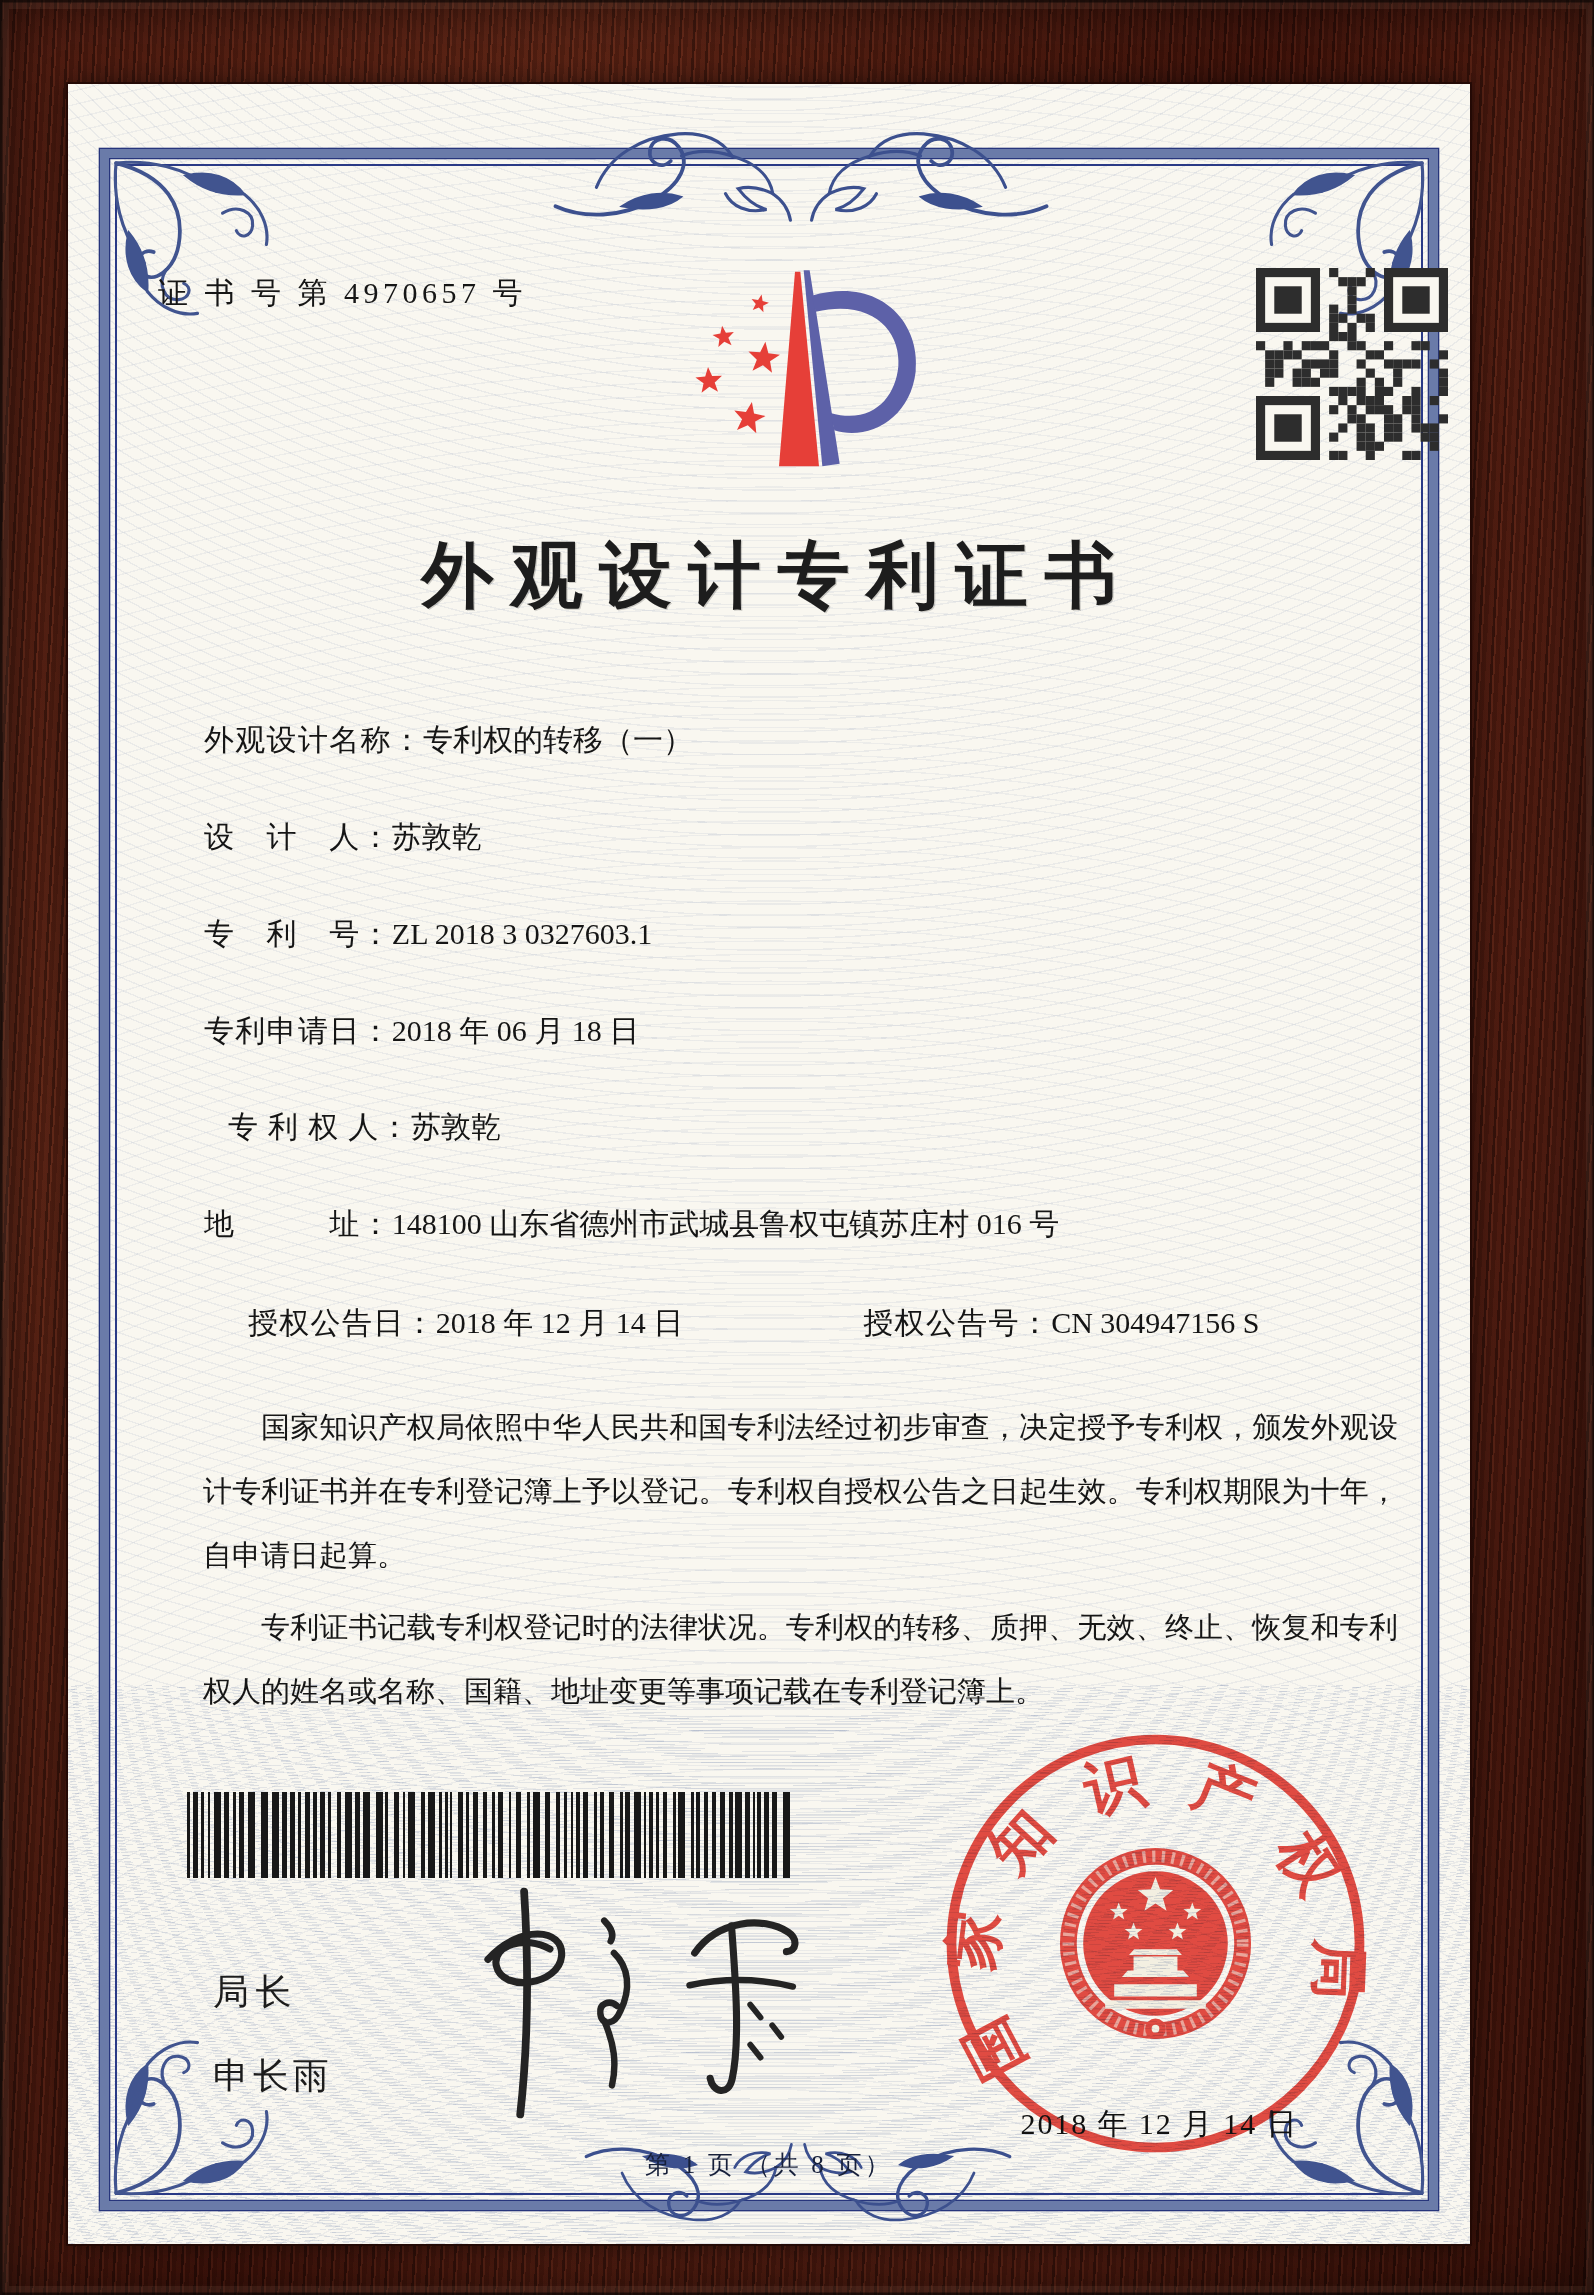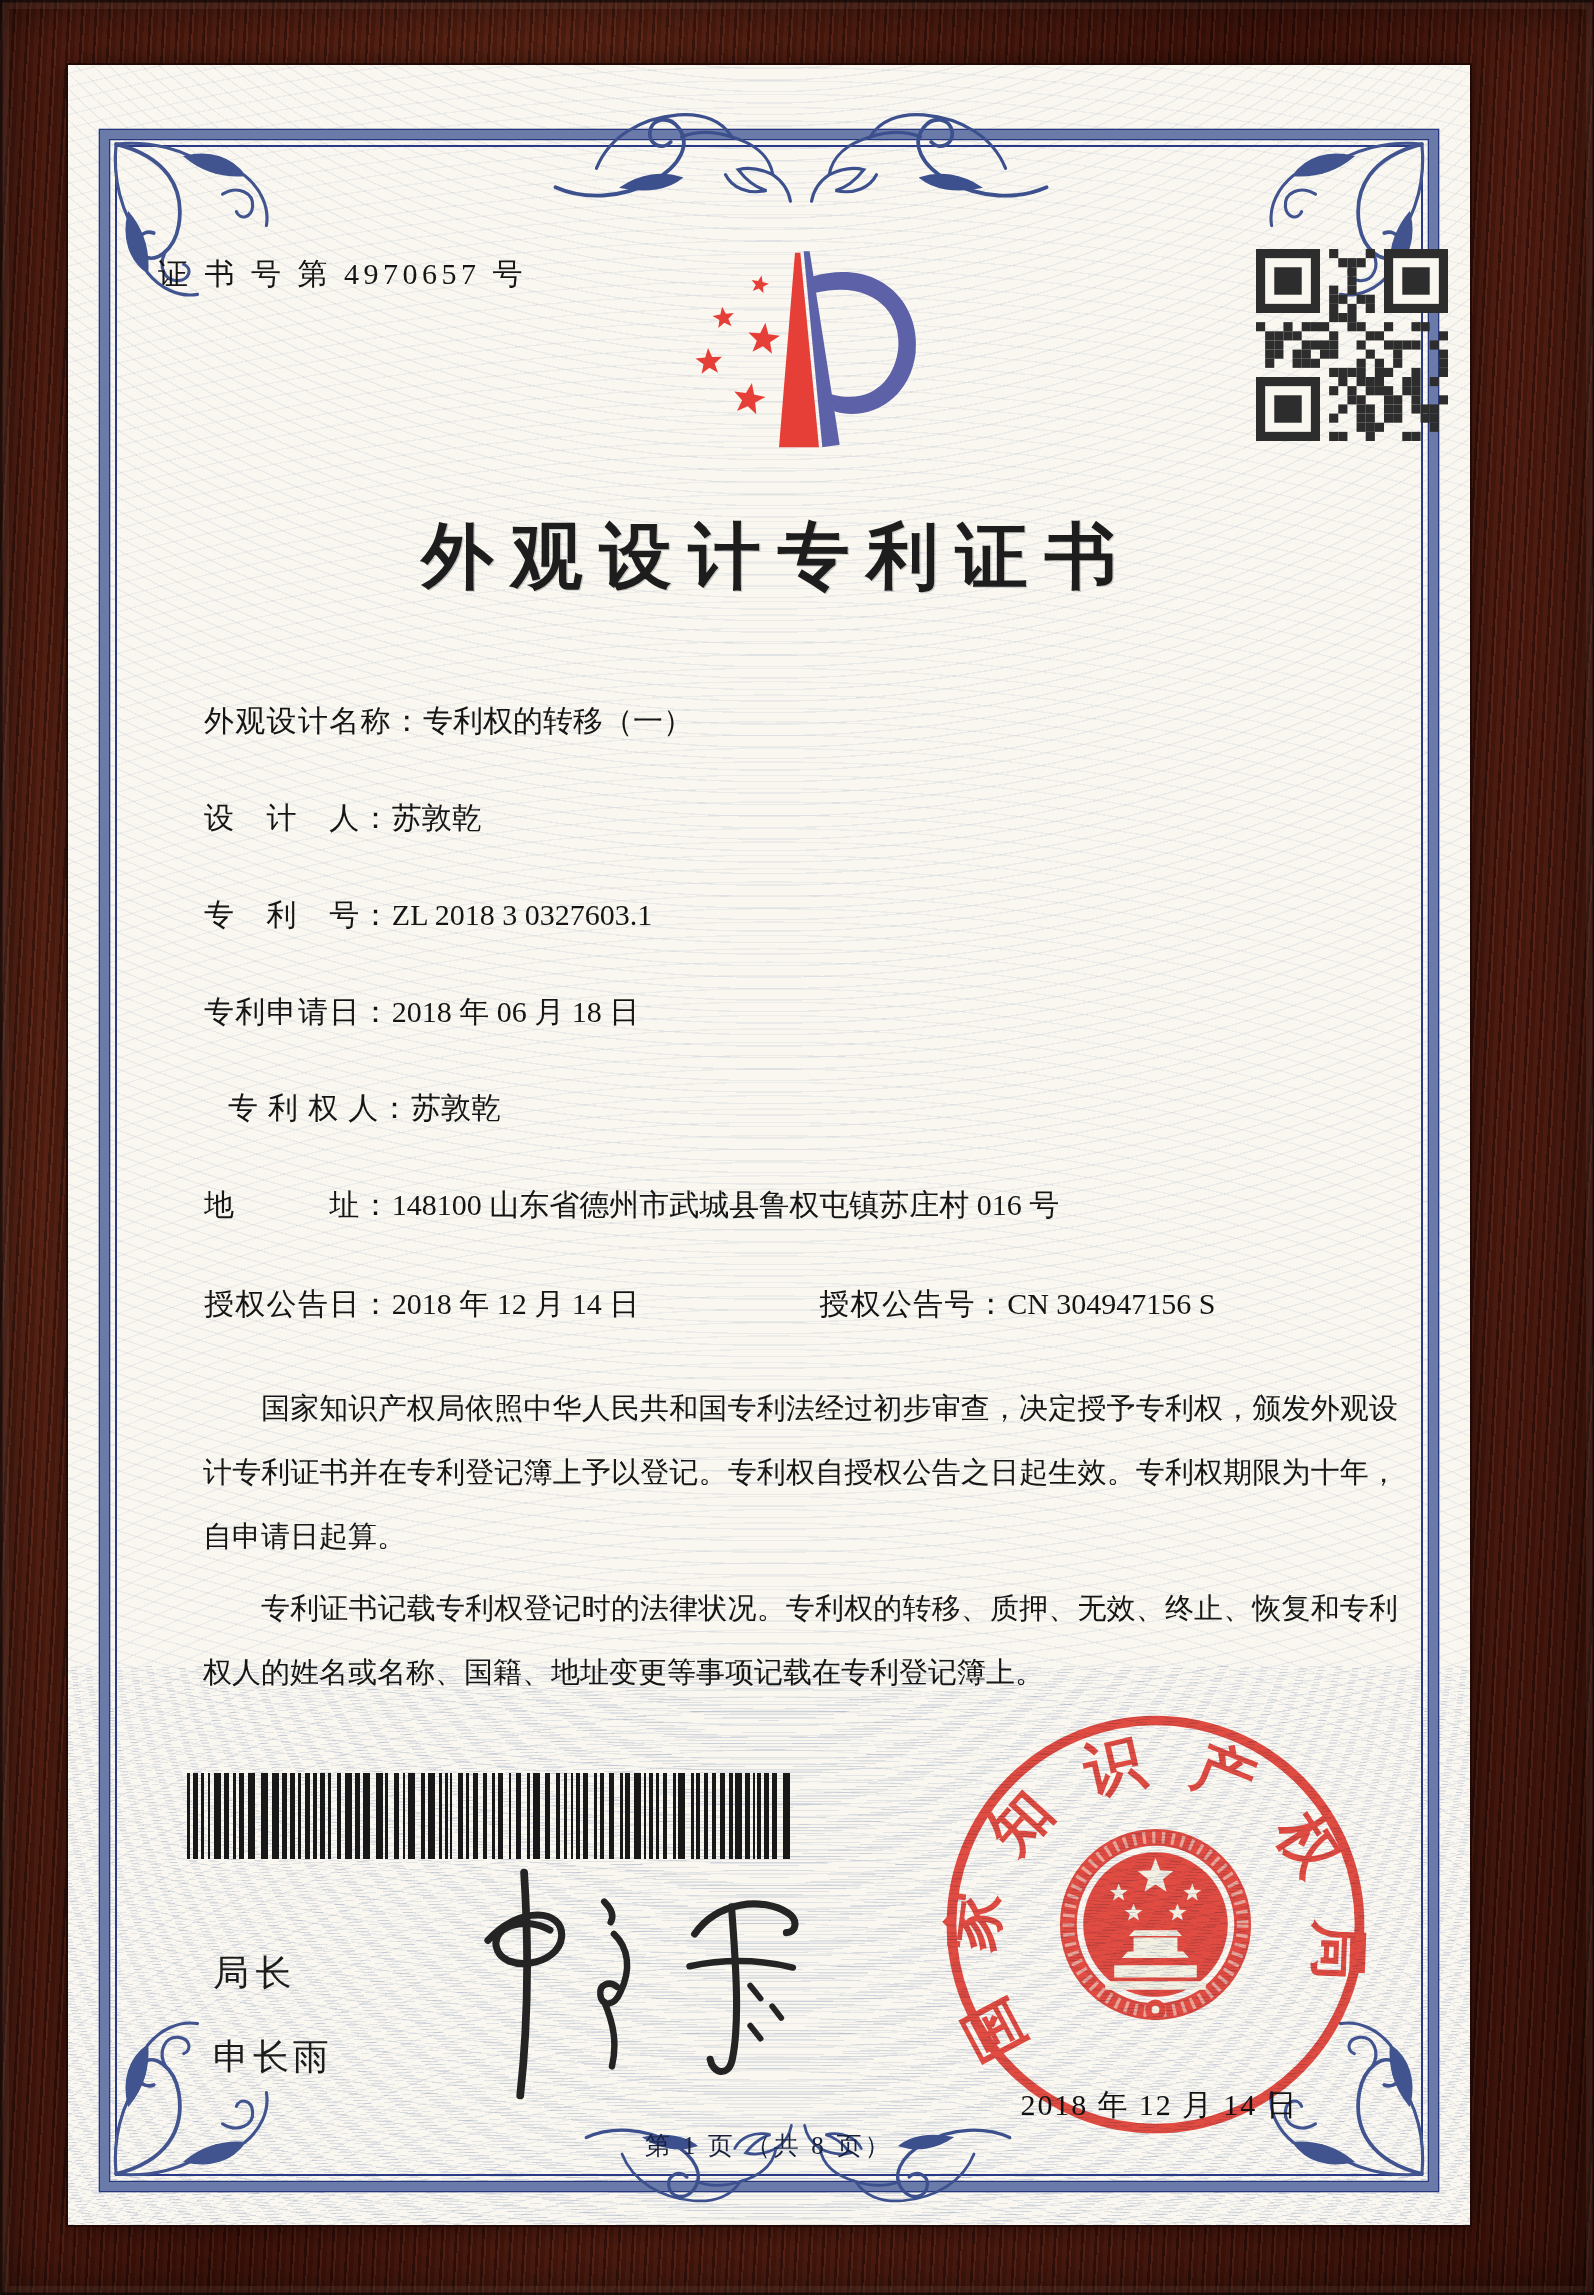--- a/index.html
+++ b/index.html
@@ -19,7 +19,7 @@
   }
   
   #paper{
-    position:absolute;left:68px;top:65px;width:1402px;height:2160px;
+    position:absolute;left:68px;top:84px;width:1402px;height:2160px;
     background-color:#f9f7f0;
     background-image:
       repeating-radial-gradient(140% 95% at 50% -35%, rgba(135,150,182,.13) 0 1.3px, rgba(0,0,0,0) 1.3px 11px),

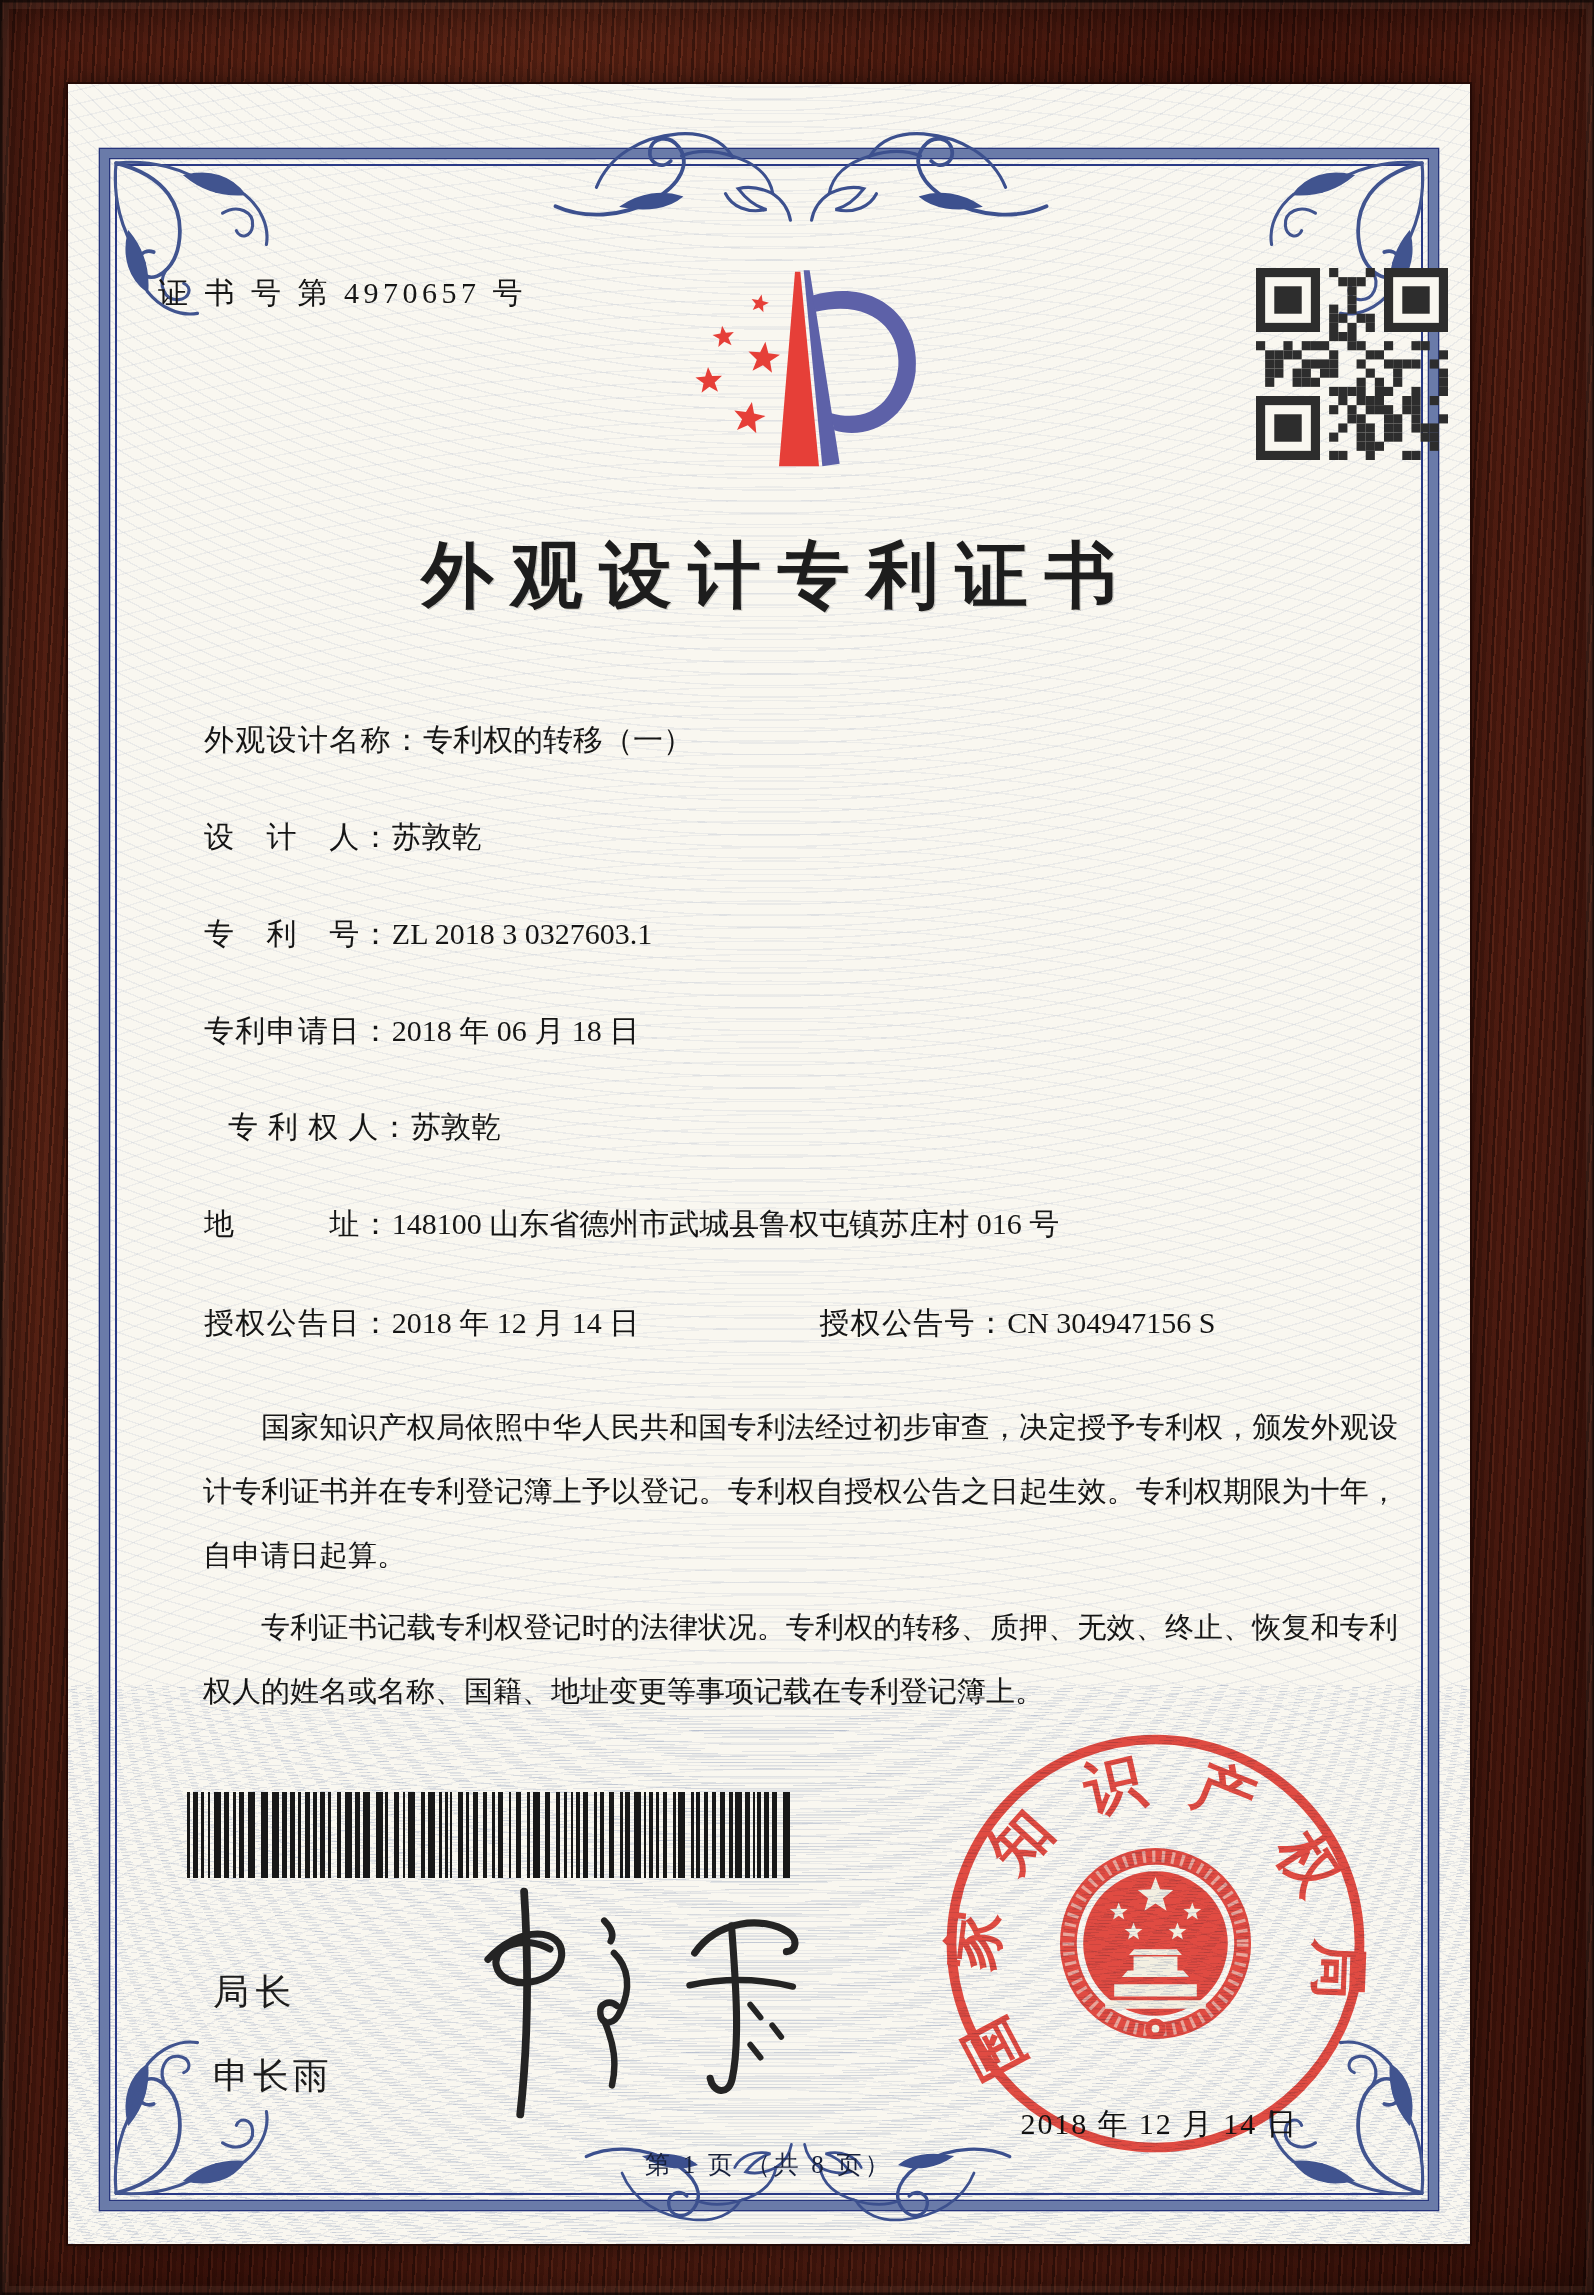--- a/index.html
+++ b/index.html
@@ -324,7 +324,7 @@
     <div class="field" style="top:927px;"><span class="lab">专利申请日：</span><span>2018 年 06 月 18 日</span></div>
     <div class="field" style="top:1023px;margin-left:24px;"><span class="lab">专 利 权 人：</span><span>苏敦乾</span></div>
     <div class="field" style="top:1120px;"><span class="lab">地　　　址：</span><span>148100 山东省德州市武城县鲁权屯镇苏庄村 016 号</span></div>
-    <div class="field" style="top:1219px;">
+    <div class="field" style="top:1219px;margin-left:44px;">
       <span class="lab">授权公告日：</span><span>2018 年 12 月 14 日</span>
       <span style="display:inline-block;width:165px;"></span>
       <span class="lab">授权公告号：</span><span>CN 304947156 S</span>

